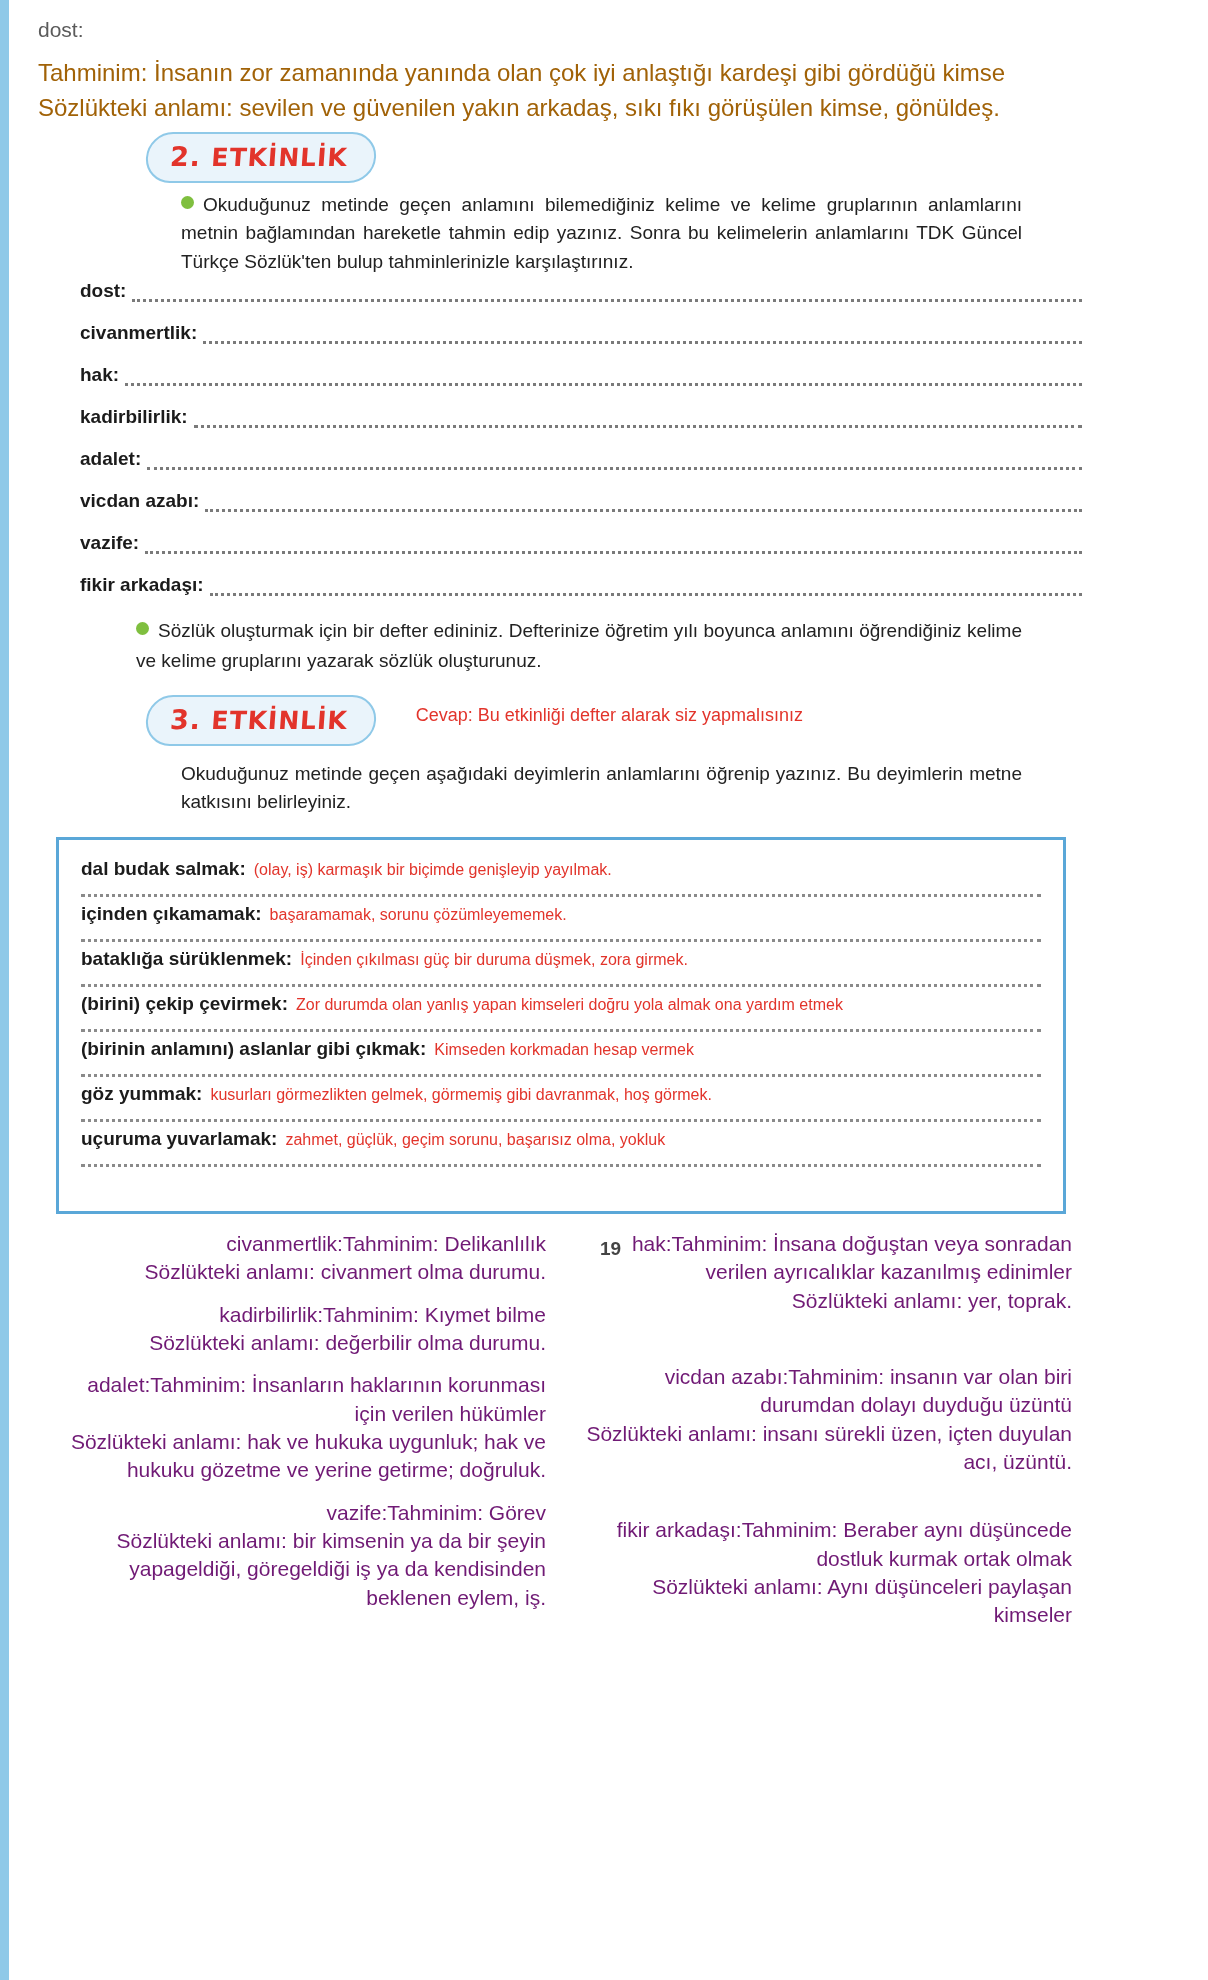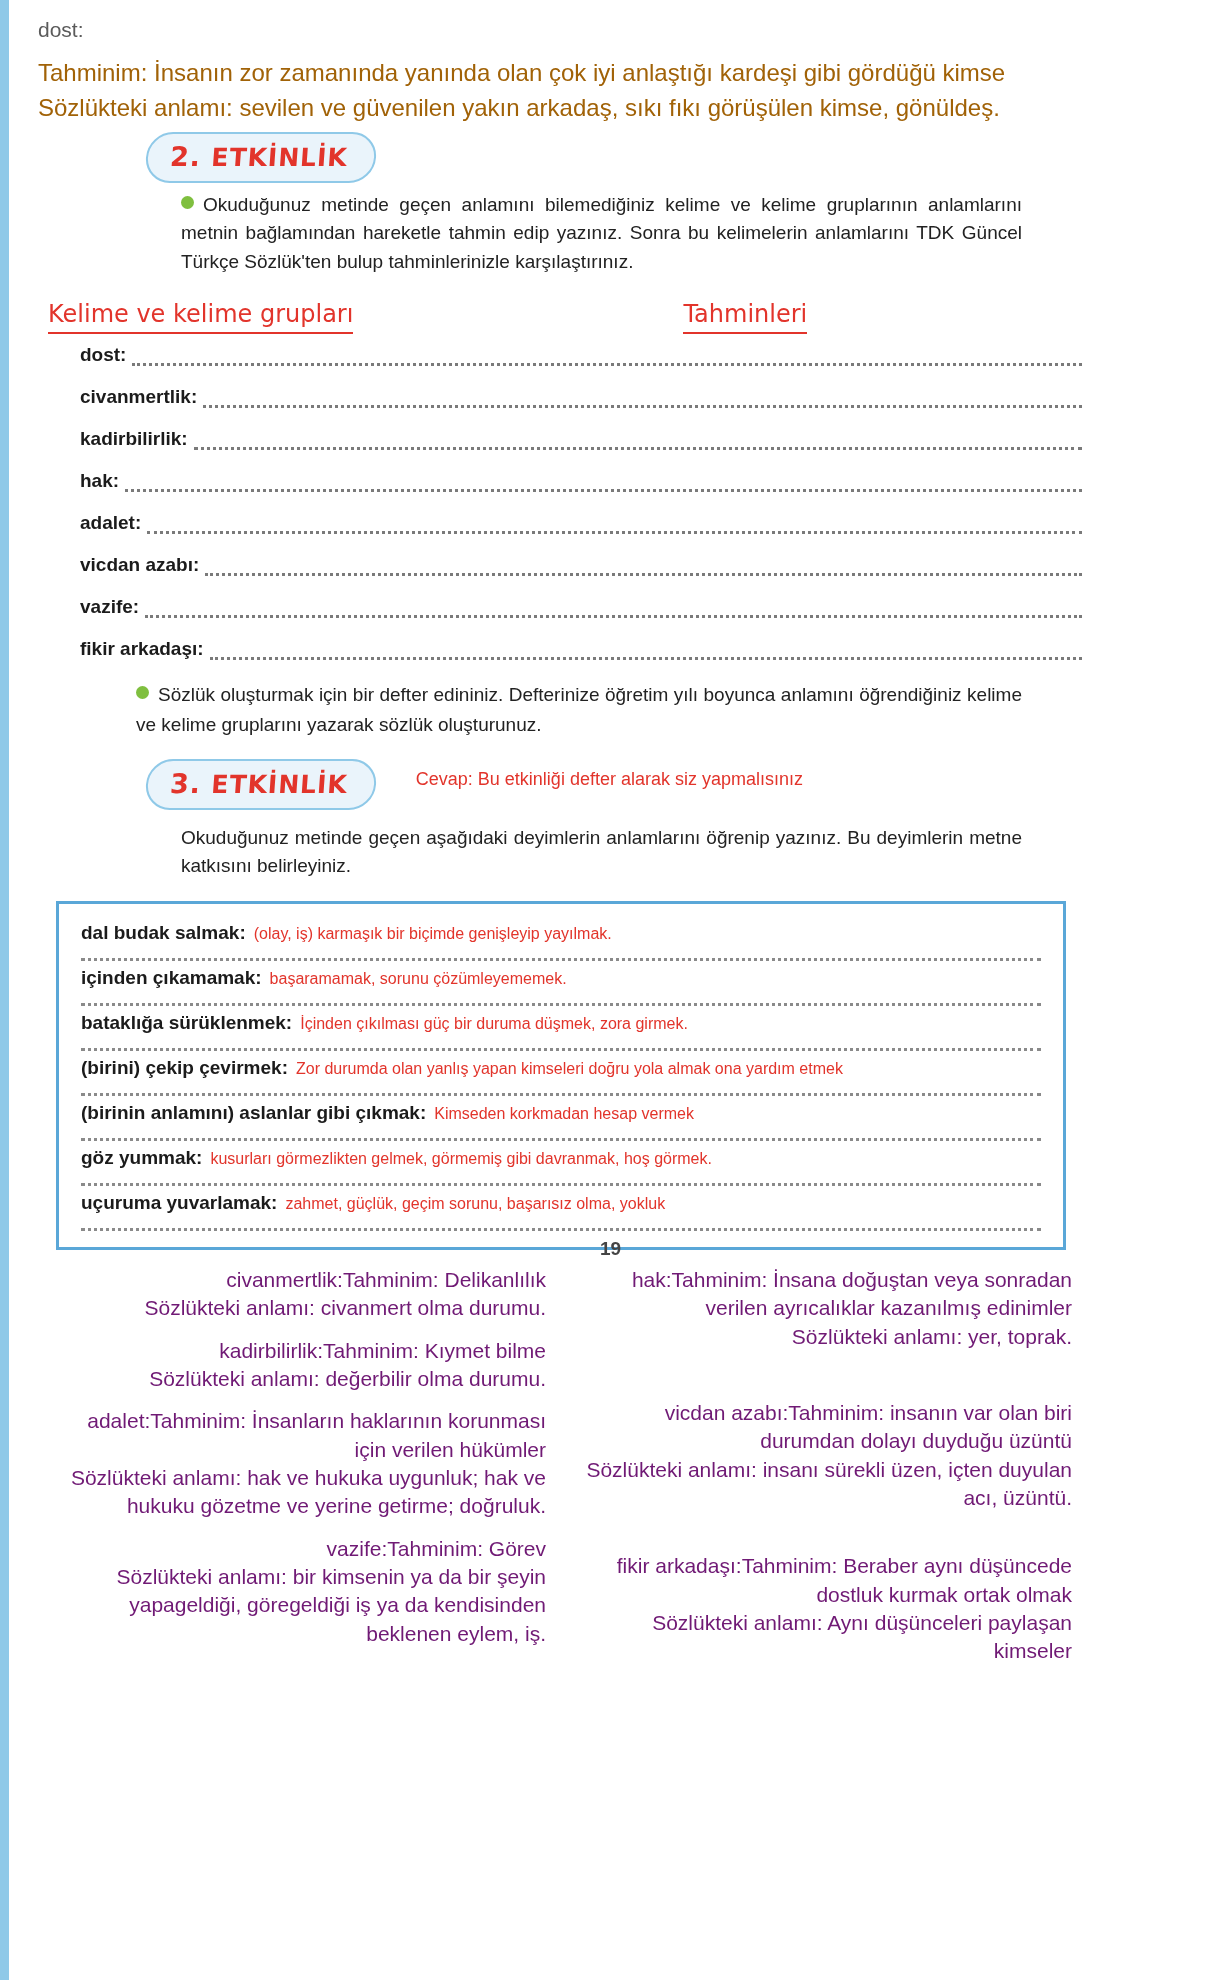--- a/index.html
+++ b/index.html
@@ -191,10 +191,6 @@
     <span class="bullet"></span><span>Okuduğunuz metinde geçen anlamını bilemediğiniz kelime ve kelime gruplarının anlamlarını metnin bağlamından hareketle tahmin edip yazınız. Sonra bu kelimelerin anlamlarını TDK Güncel Türkçe Sözlük'ten bulup tahminlerinizle karşılaştırınız.</span>
   </div>
 
-  <div class="hand-heads">
-    <div class="hh">Kelime ve kelime grupları</div>
-    <div class="hh">Tahminleri</div>
-  </div>
 
   <div class="word-list">
     <div class="word-row">

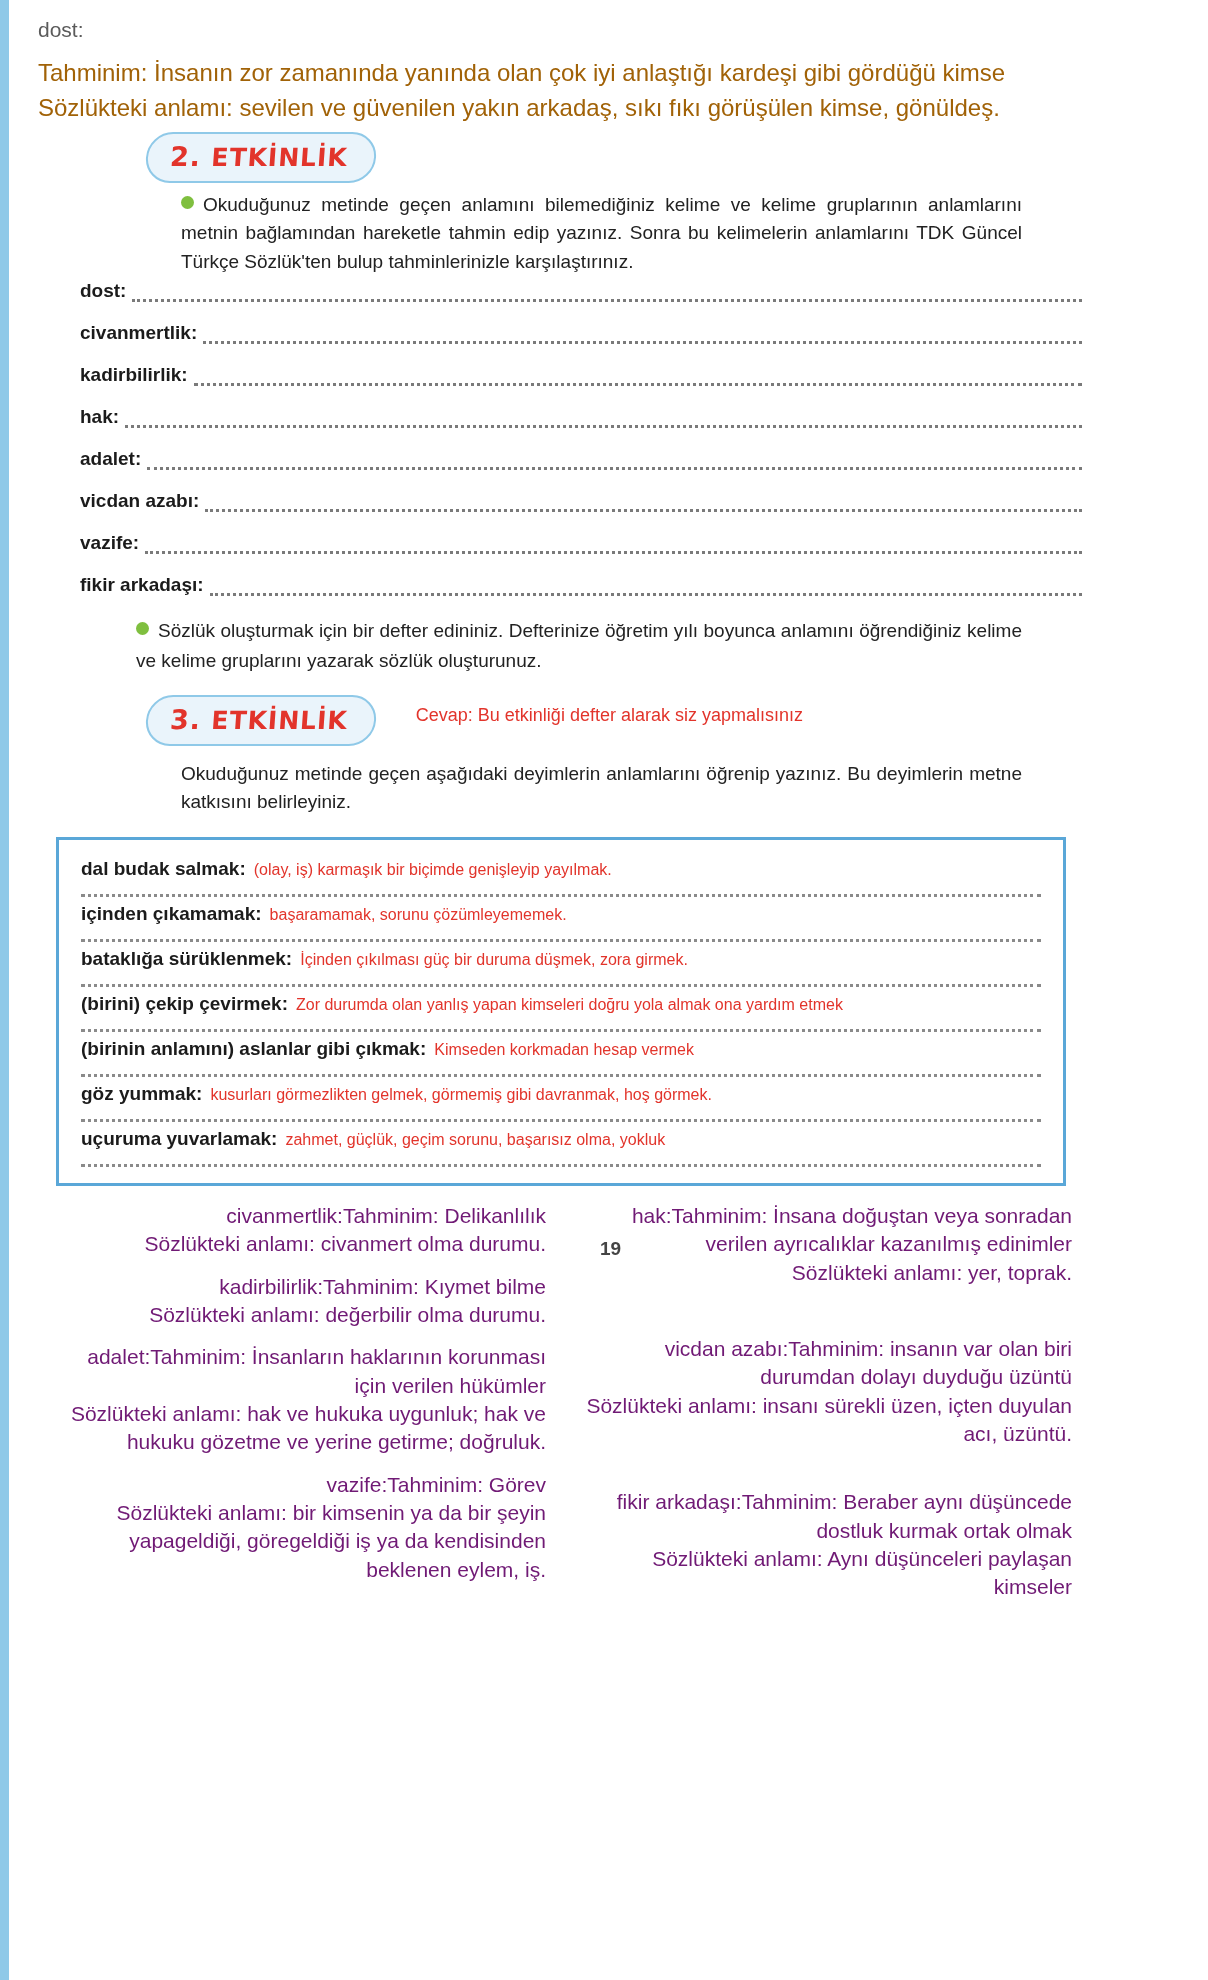--- a/index.html
+++ b/index.html
@@ -202,11 +202,11 @@
         <span class="dots"></span>
       </div>
     <div class="word-row">
+        <span class="label">hak:</span>
+        <span class="dots"></span>
+      </div>
+    <div class="word-row">
         <span class="label">kadirbilirlik:</span>
-        <span class="dots"></span>
-      </div>
-    <div class="word-row">
-        <span class="label">hak:</span>
         <span class="dots"></span>
       </div>
     <div class="word-row">

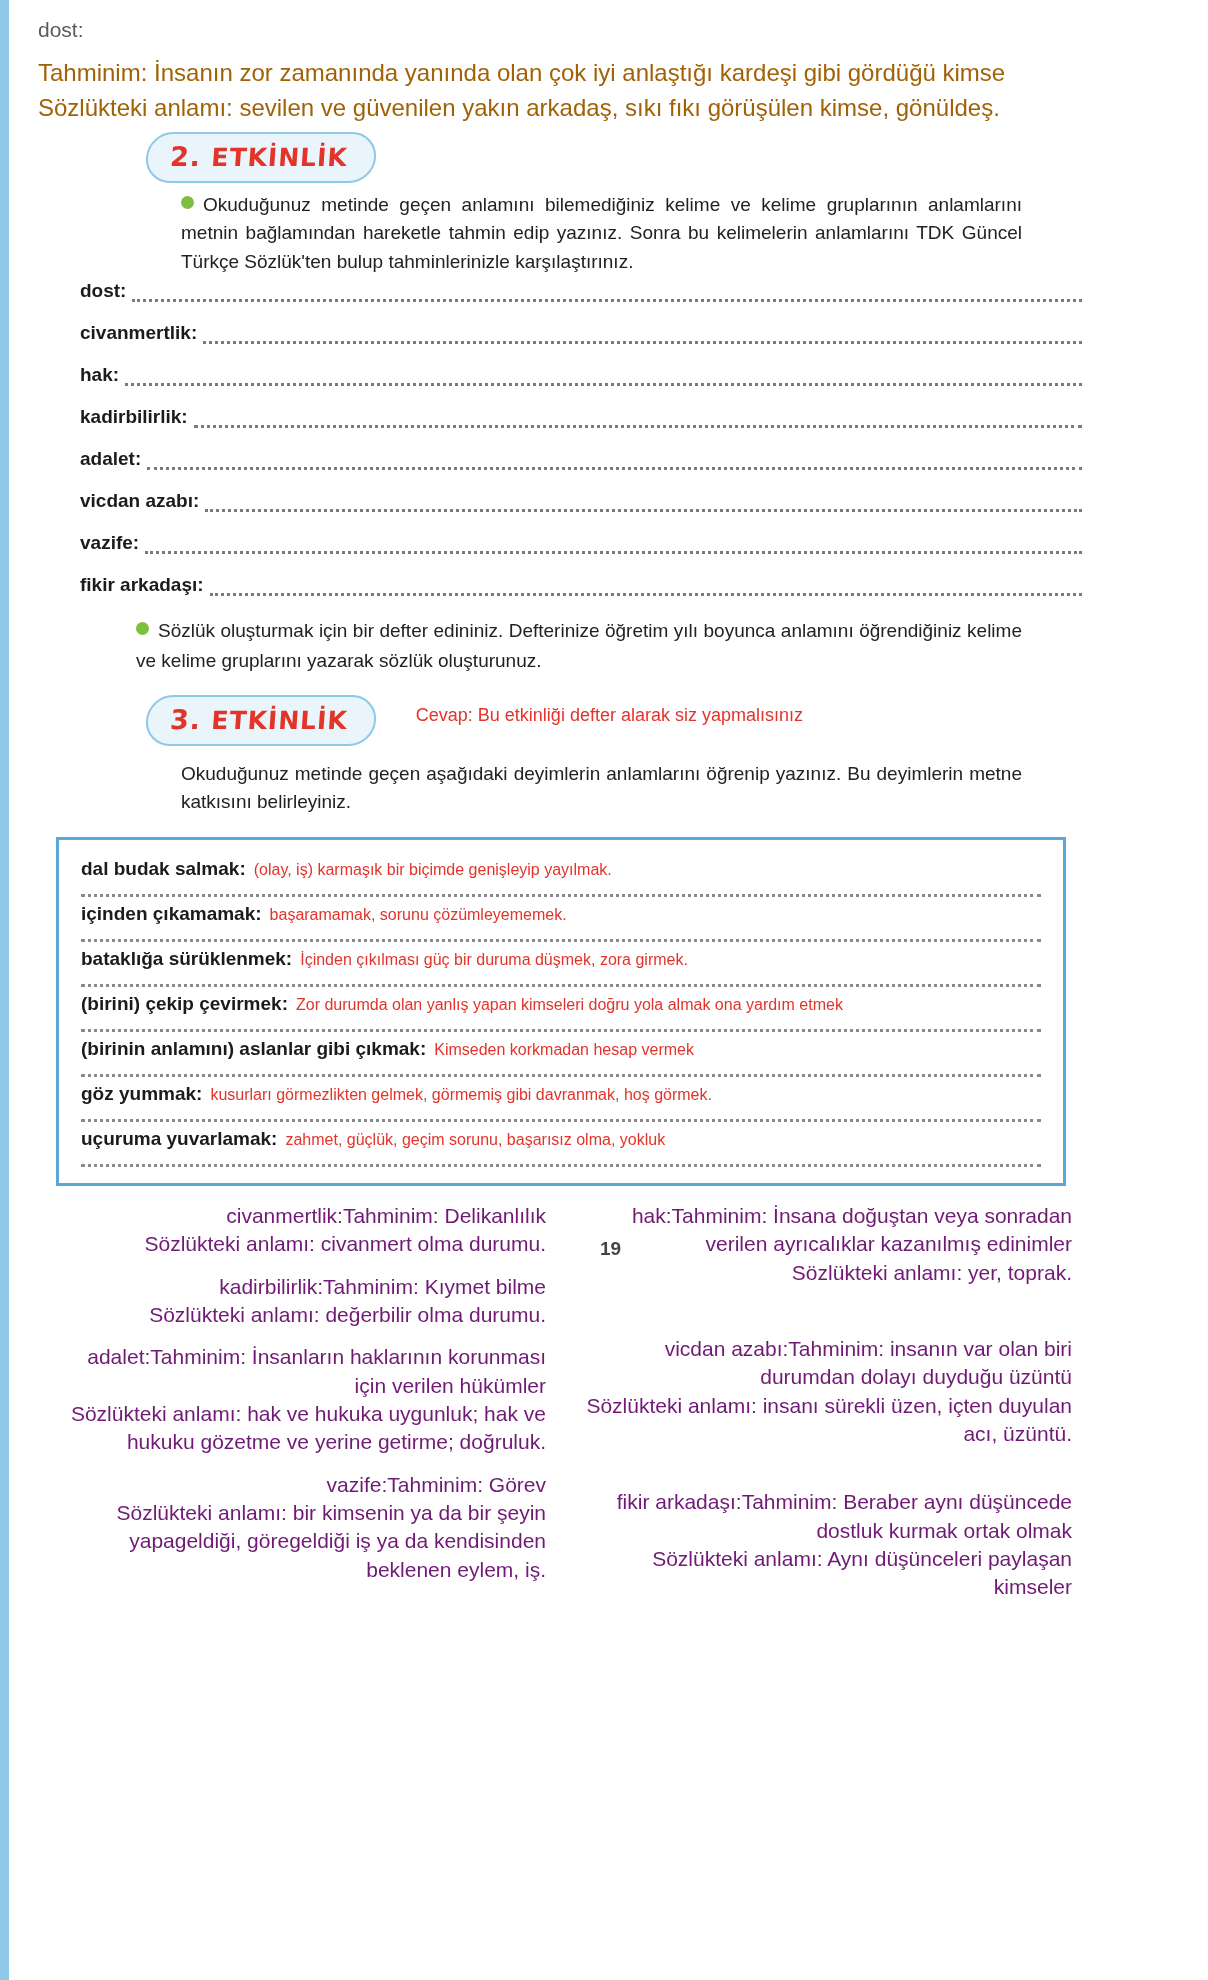--- a/index.html
+++ b/index.html
@@ -119,7 +119,7 @@
   .idiom-box{
     border:3px solid #5aa7d8;
     margin:20px 16px 0 30px;
-    padding:18px 22px 10px 22px;
+    padding:18px 22px 38px 22px;
     position:relative;
   }
   .idiom{

